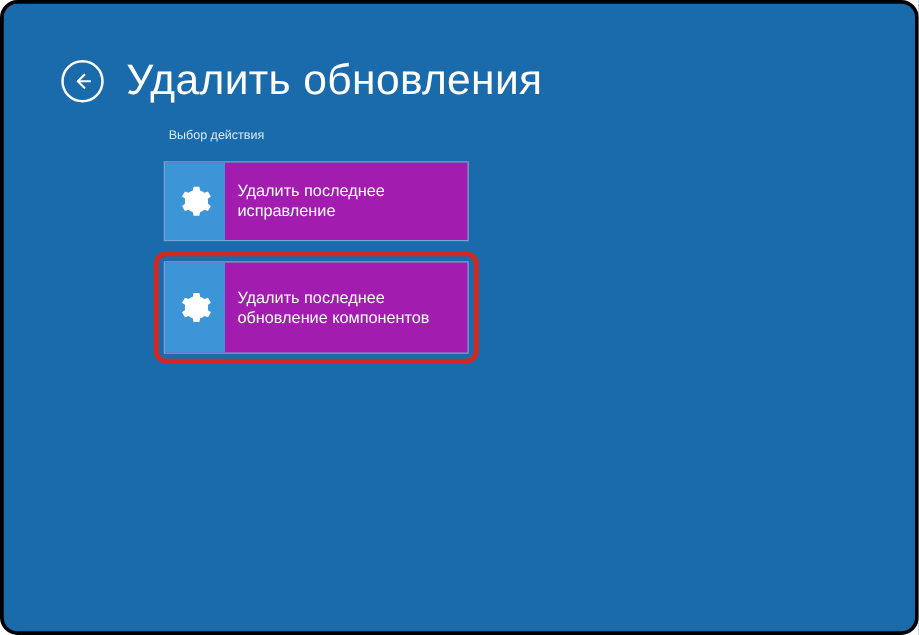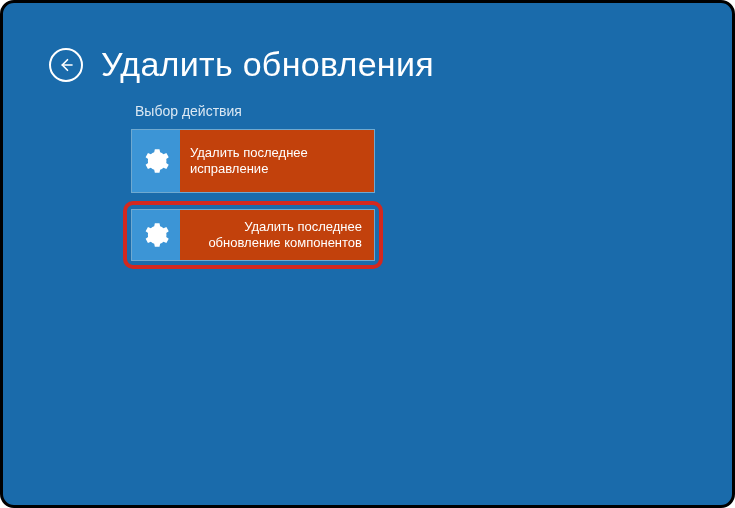--- a/index.html
+++ b/index.html
@@ -57,7 +57,7 @@
       top: 100px;
       left: 132px;
       color: #dbe8f3;
-      font-size: 14px;
+      font-size: 10px;
       font-weight: 400;
     }
     .options {

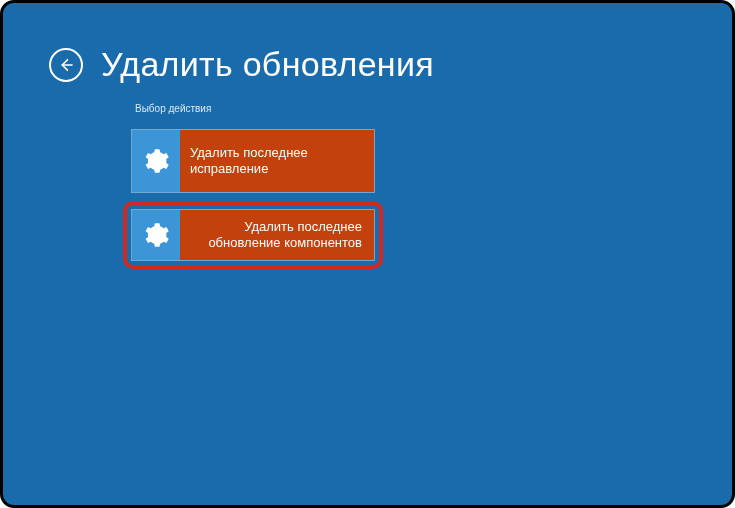--- a/index.html
+++ b/index.html
@@ -68,7 +68,7 @@
     .option-tile {
       width: 244px;
       height: 64px;
-      background: #c2410c;
+      background: #a21caf;
       border: 1px solid #6fa9d0;
       display: flex;
       align-items: stretch;

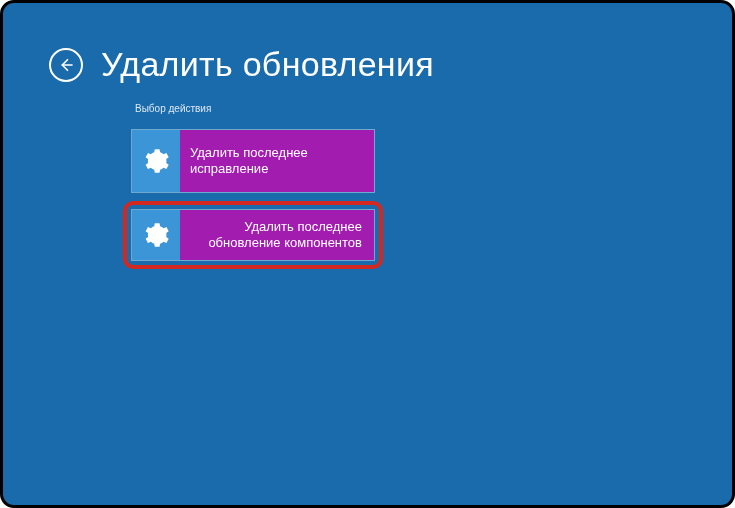--- a/index.html
+++ b/index.html
@@ -106,9 +106,8 @@
     }
     .highlight-wrap .option-tile {
       margin-bottom: 0;
-      height: 52px;
+      height: 74px;
       width: 100%;
-      text-align: right;
     }
   </style>
 </head>

